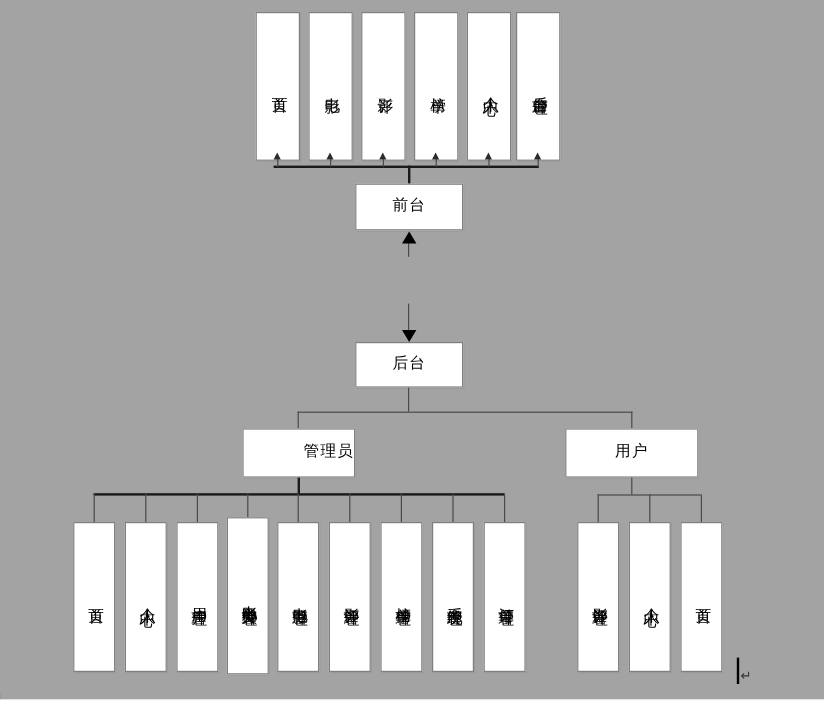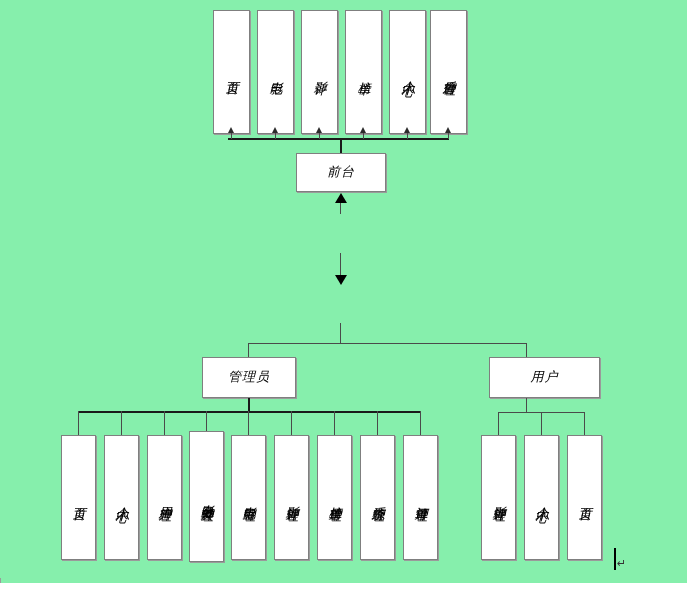--- a/index.html
+++ b/index.html
@@ -16,9 +16,8 @@
     position: relative;
     width: 687px;
     height: 583px;
-    background: #86efac;
+    background: #a3a3a3;
     overflow: hidden;
-    font-style: italic;
   }
 
   

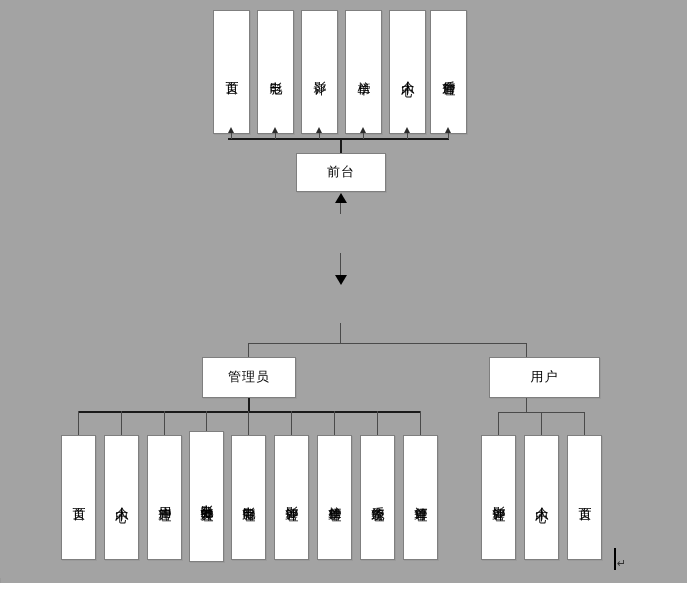--- a/index.html
+++ b/index.html
@@ -181,6 +181,9 @@
   <div class="ln-v" style="left:340px; top:253px; height:23px;"></div>
   <div class="arr-down" style="left:335px; top:275px;"></div>
 
+  <div class="node horiz" style="left:296px; top:285px; width:90px; height:38px;">
+    <span class="label">后台</span>
+  </div>
 
   <div class="ln-v" style="left:340px; top:323px; height:20px;"></div>
   <div class="ln-h" style="left:248px; top:343px; width:279px;"></div>

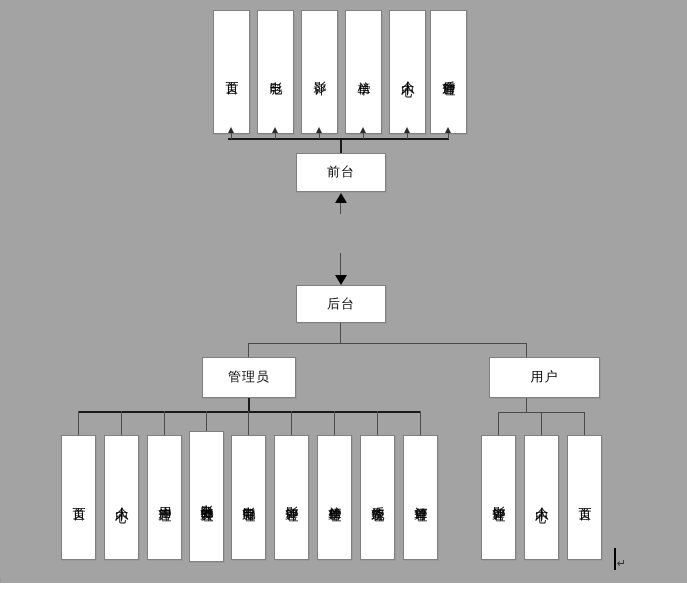--- a/index.html
+++ b/index.html
@@ -190,7 +190,7 @@
   <div class="ln-v" style="left:248px; top:343px; height:14px;"></div>
   <div class="ln-v" style="left:526px; top:343px; height:14px;"></div>
 
-  <div class="node horiz" style="left:202px; top:357px; width:94px; height:41px;">
+  <div class="node horiz" style="left:202px; top:357px; width:94px; height:41px;justify-content:flex-end;">
     <span class="label">管理员</span>
   </div>
   <div class="node horiz" style="left:489px; top:357px; width:111px; height:41px;">

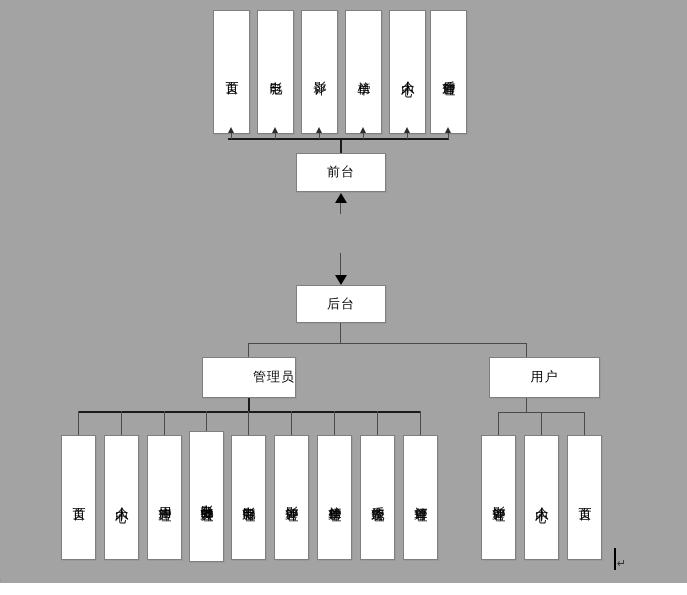--- a/index.html
+++ b/index.html
@@ -193,7 +193,7 @@
   <div class="node horiz" style="left:202px; top:357px; width:94px; height:41px;justify-content:flex-end;">
     <span class="label">管理员</span>
   </div>
-  <div class="node horiz" style="left:489px; top:357px; width:111px; height:41px;">
+  <div class="node horiz" style="left:471px; top:357px; width:111px; height:41px;">
     <span class="label">用户</span>
   </div>
 

